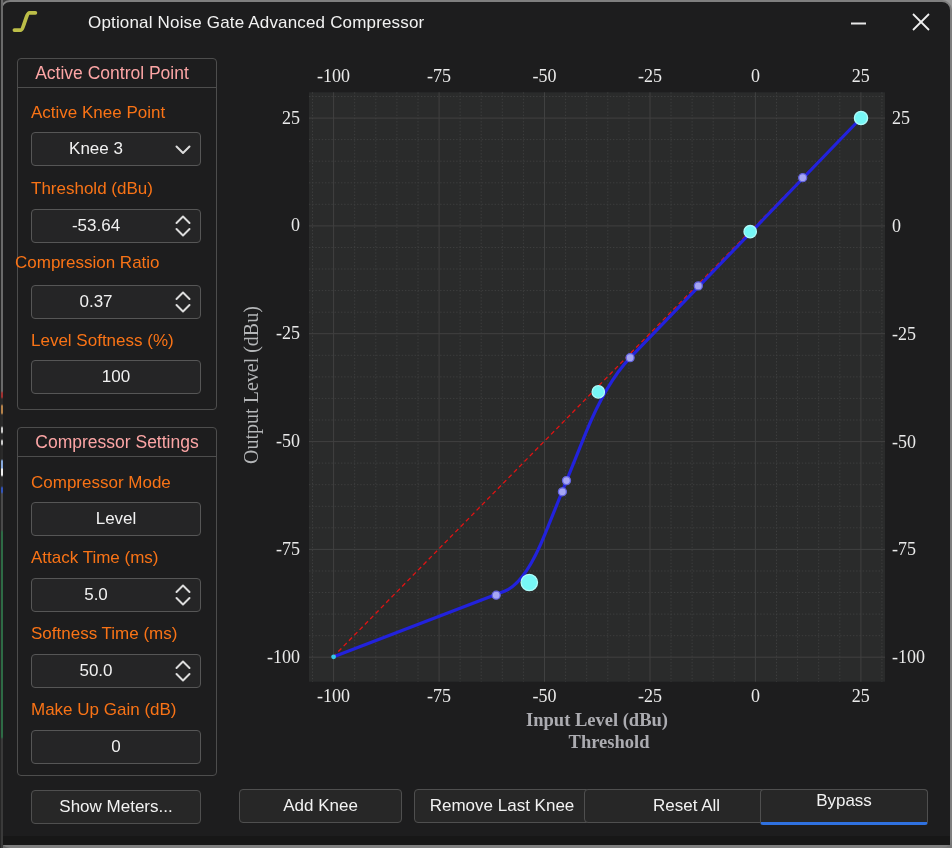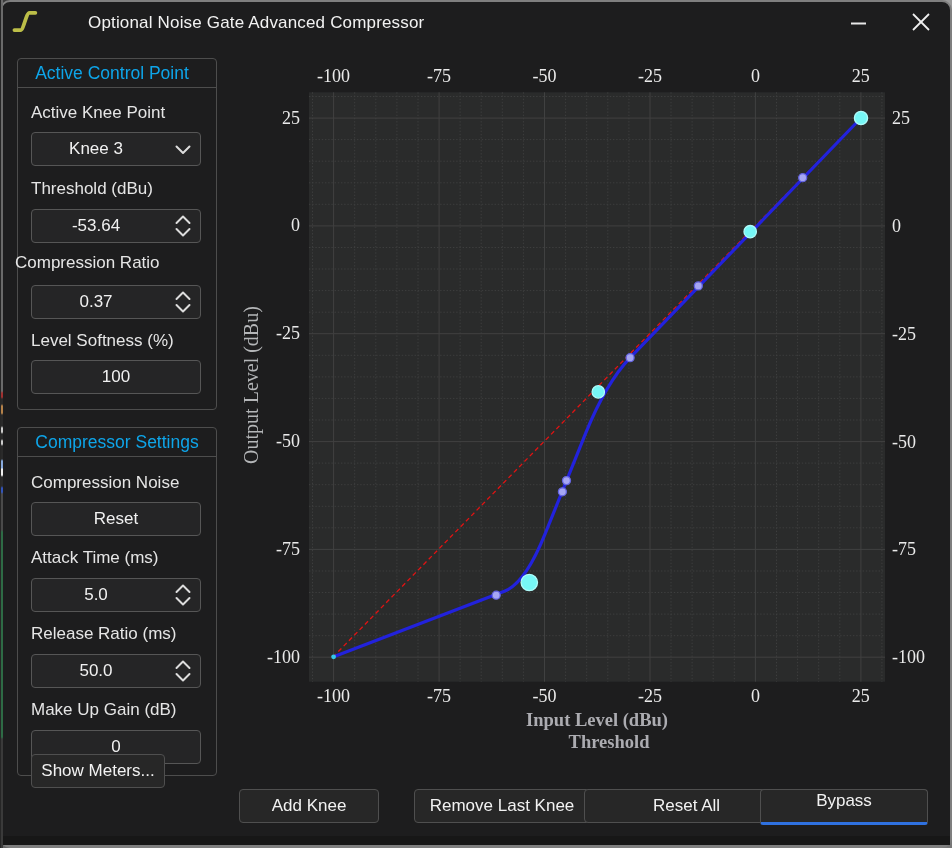--- a/index.html
+++ b/index.html
@@ -13,7 +13,7 @@
   .grp { position:absolute; left:17px; width:200px; border:1px solid #4d4d4d;
     border-radius:4px; }
   .grphdr { position:absolute; left:0; top:0; width:100%; height:29px;
-    border-bottom:1px solid #4d4d4d; color:#0ea5e9; font-size:17.5px;
+    border-bottom:1px solid #4d4d4d; color:#fca5a5; font-size:17.5px;
     display:flex; align-items:center; justify-content:center; }
   .lbl { position:absolute; color:#e5e5e5; font-size:17px; line-height:20px; white-space:nowrap; }
   .fld { position:absolute; left:31px; width:170px; height:34px;

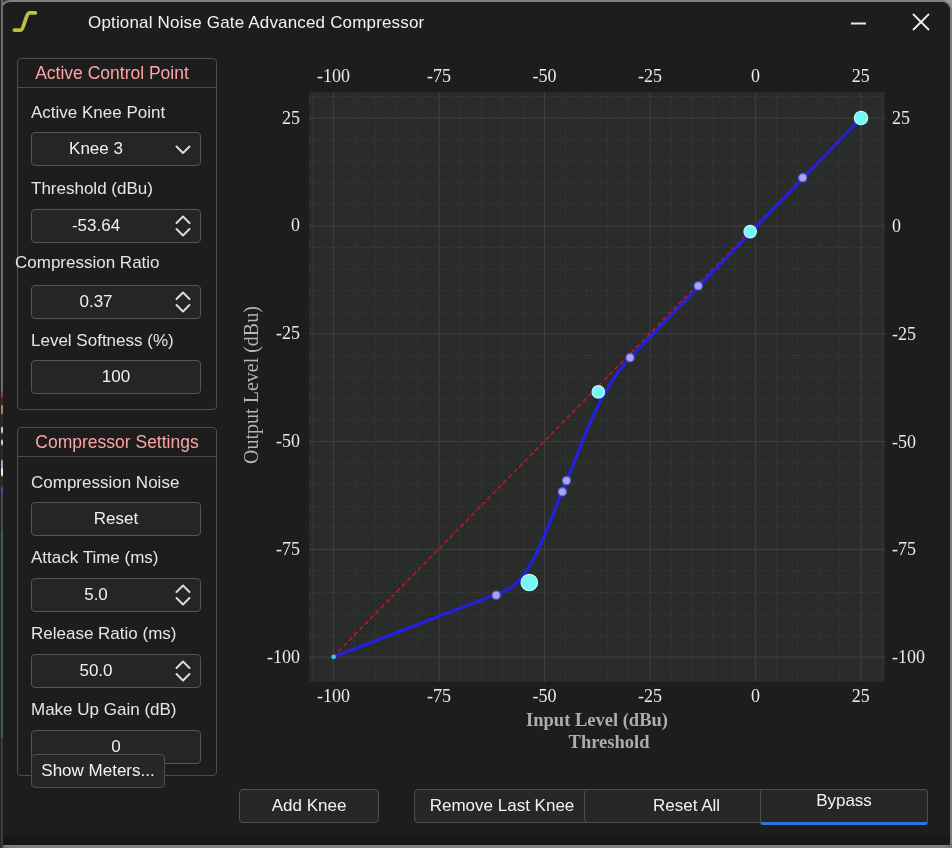--- a/index.html
+++ b/index.html
@@ -15,7 +15,7 @@
   .grphdr { position:absolute; left:0; top:0; width:100%; height:29px;
     border-bottom:1px solid #4d4d4d; color:#fca5a5; font-size:17.5px;
     display:flex; align-items:center; justify-content:center; }
-  .lbl { position:absolute; color:#e5e5e5; font-size:17px; line-height:20px; white-space:nowrap; }
+  .lbl { position:absolute; color:#f97316; font-size:17px; line-height:20px; white-space:nowrap; }
   .fld { position:absolute; left:31px; width:170px; height:34px;
     background:#252526; border:1px solid #565656; border-radius:4px;
     color:#f1f1f1; font-size:17px; display:flex; align-items:center;

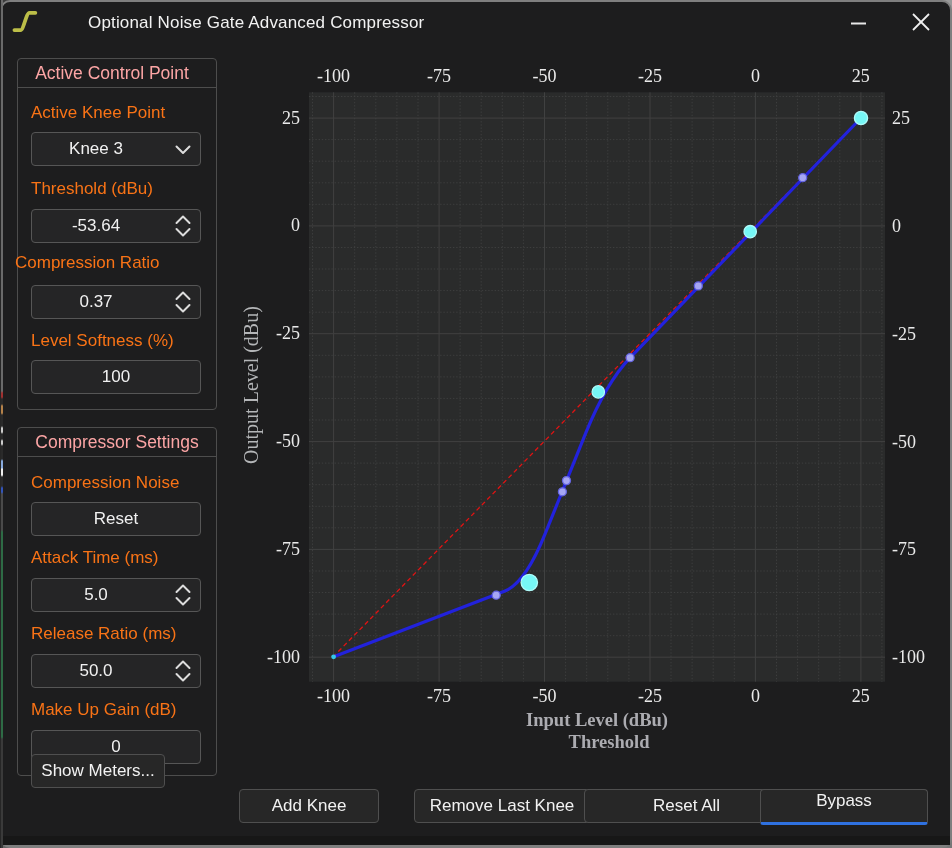--- a/index.html
+++ b/index.html
@@ -83,7 +83,7 @@
 <div class="grp" style="top:427px;height:349px">
     <div class="grphdr">Compressor Settings</div>
   </div>
-<div class="lbl" style="left:31px;top:473px">Compression Noise</div>
+<div class="lbl" style="left:31px;top:473px">Compressor Mode</div>
 <div class="fld" style="top:502px">Reset</div>
 <div class="lbl" style="left:31px;top:548px">Attack Time (ms)</div>
 <div class="fld ch" style="top:578px">5.0

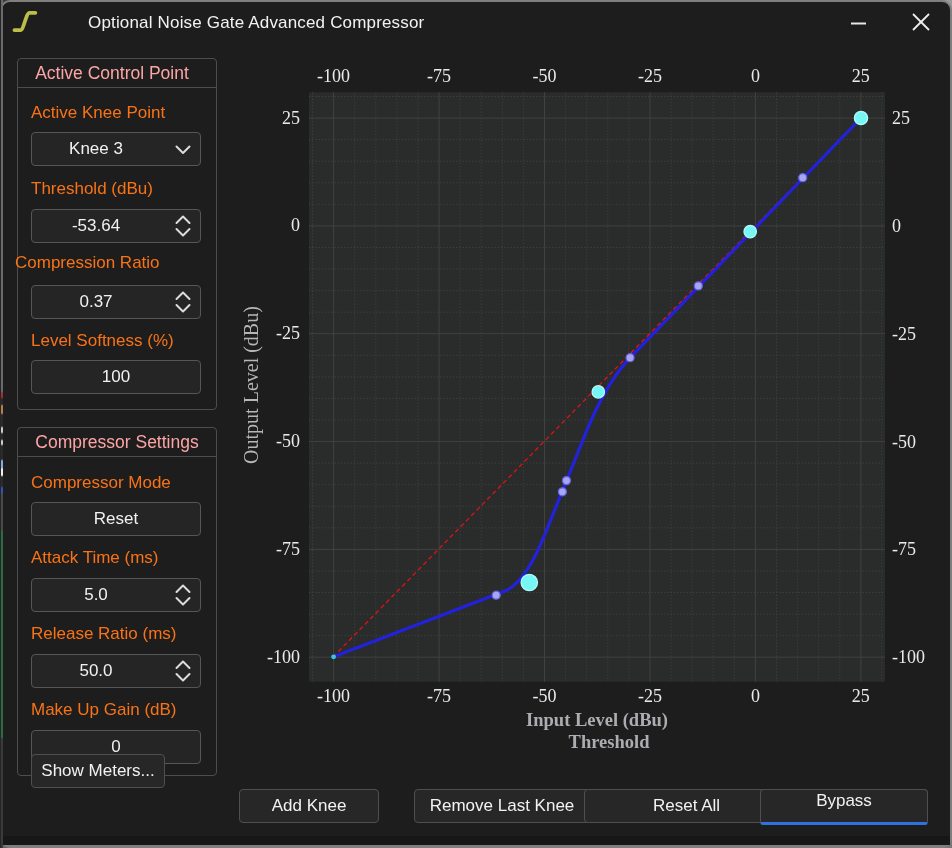--- a/index.html
+++ b/index.html
@@ -84,7 +84,7 @@
     <div class="grphdr">Compressor Settings</div>
   </div>
 <div class="lbl" style="left:31px;top:473px">Compressor Mode</div>
-<div class="fld" style="top:502px">Reset</div>
+<div class="fld" style="top:502px">Level</div>
 <div class="lbl" style="left:31px;top:548px">Attack Time (ms)</div>
 <div class="fld ch" style="top:578px">5.0
   <svg class="chev" width="22" height="32" viewBox="0 0 22 32">

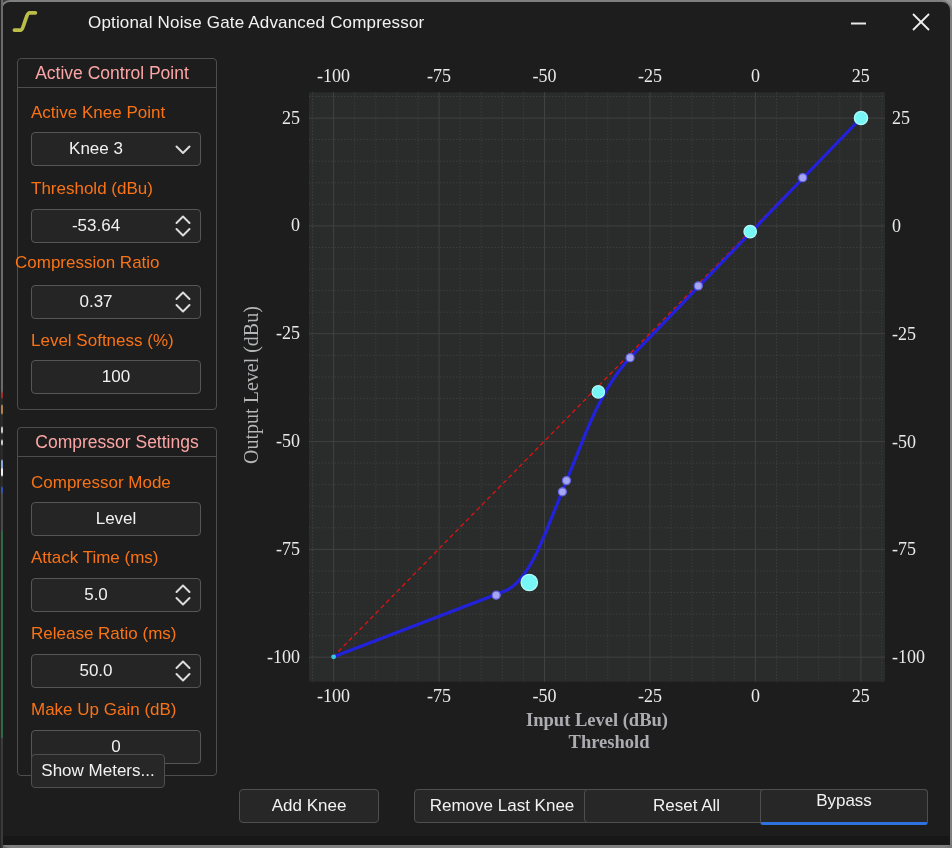--- a/index.html
+++ b/index.html
@@ -92,7 +92,7 @@
     <polyline points="4.5,19 11,25.5 17.5,19" fill="none" stroke="#dcdcdc" stroke-width="2" stroke-linecap="round" stroke-linejoin="round"></polyline>
   </svg>
 </div>
-<div class="lbl" style="left:31px;top:624px">Release Ratio (ms)</div>
+<div class="lbl" style="left:31px;top:624px">Softness Time (ms)</div>
 <div class="fld ch" style="top:654px">50.0
   <svg class="chev" width="22" height="32" viewBox="0 0 22 32">
     <polyline points="4.5,13 11,6.5 17.5,13" fill="none" stroke="#dcdcdc" stroke-width="2" stroke-linecap="round" stroke-linejoin="round"></polyline>

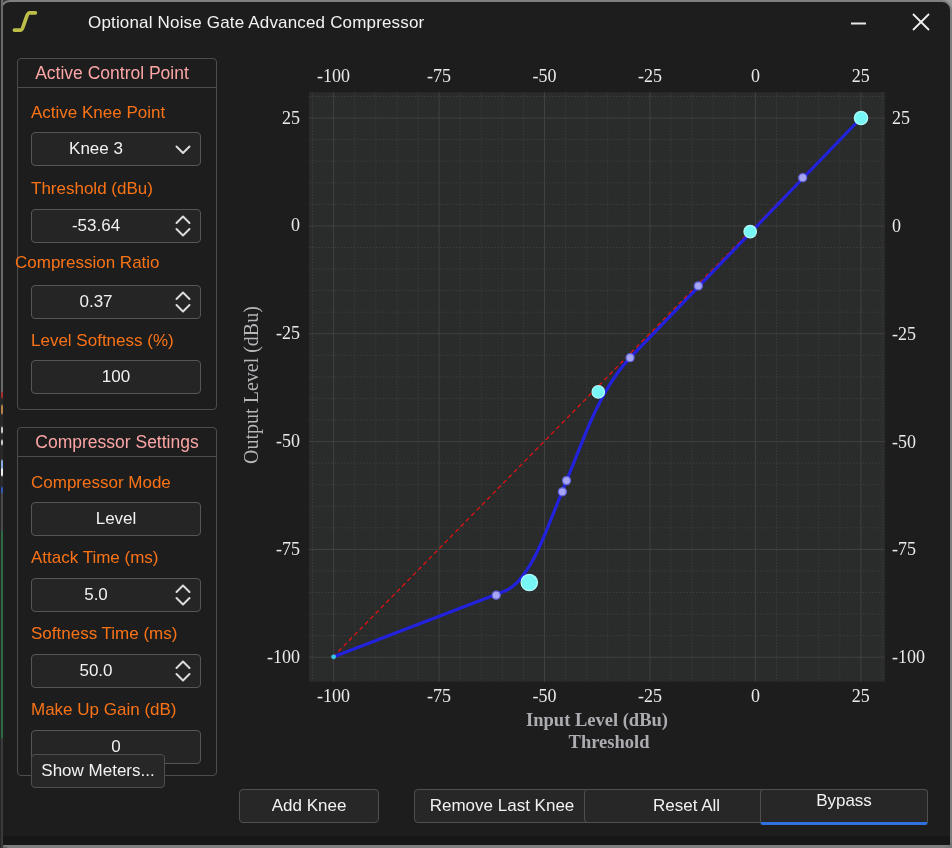--- a/index.html
+++ b/index.html
@@ -102,7 +102,7 @@
 <div class="lbl" style="left:31px;top:700px">Make Up Gain (dB)</div>
 <div class="fld" style="top:730px">0</div>
 
-<div class="btn" style="left:31px;top:754px;width:134px">Show Meters...</div>
+<div class="btn" style="left:31px;top:790px;width:170px">Show Meters...</div>
 
 <div class="btn" style="left:239px;top:789px;width:140px">Add Knee</div>
 <div class="btn" style="left:414px;top:789px;width:176px">Remove Last Knee</div>

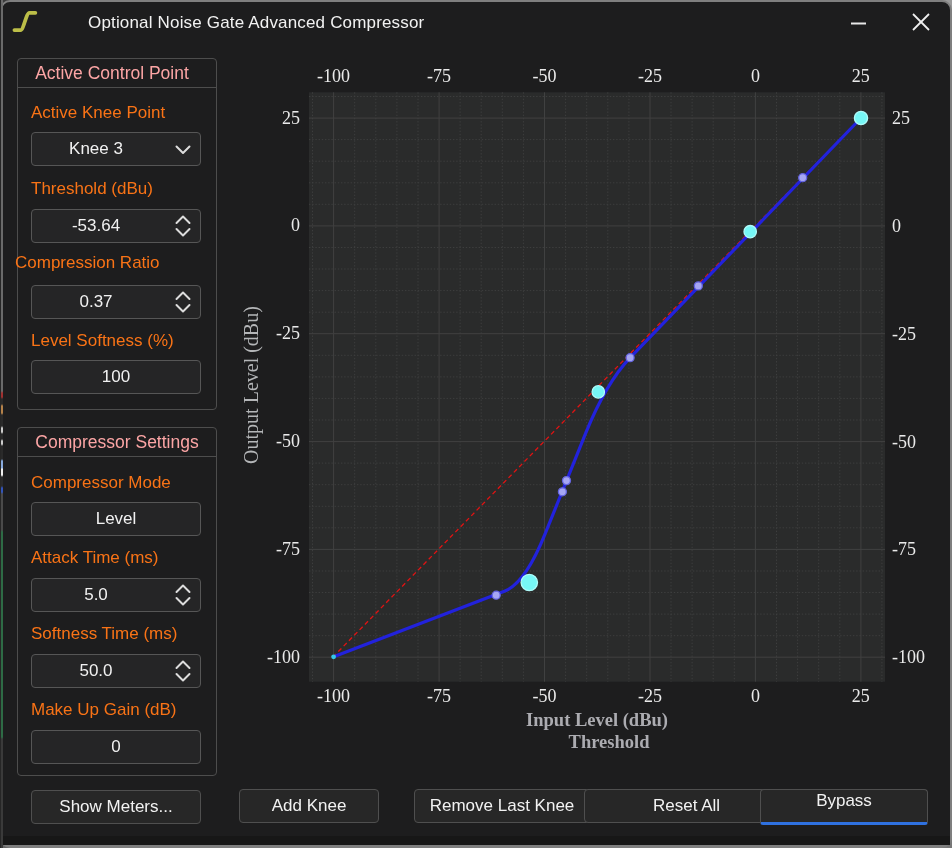--- a/index.html
+++ b/index.html
@@ -104,7 +104,7 @@
 
 <div class="btn" style="left:31px;top:790px;width:170px">Show Meters...</div>
 
-<div class="btn" style="left:239px;top:789px;width:140px">Add Knee</div>
+<div class="btn" style="left:239px;top:789px;width:163px">Add Knee</div>
 <div class="btn" style="left:414px;top:789px;width:176px">Remove Last Knee</div>
 <div class="btn" style="left:584px;top:789px;width:205px">Reset All</div>
 <div class="btn" style="left:760px;top:789px;width:168px;height:36px;border-bottom:3px solid #2f71e0;border-bottom-left-radius:3px;border-bottom-right-radius:3px;padding-bottom:10px">Bypass</div>

